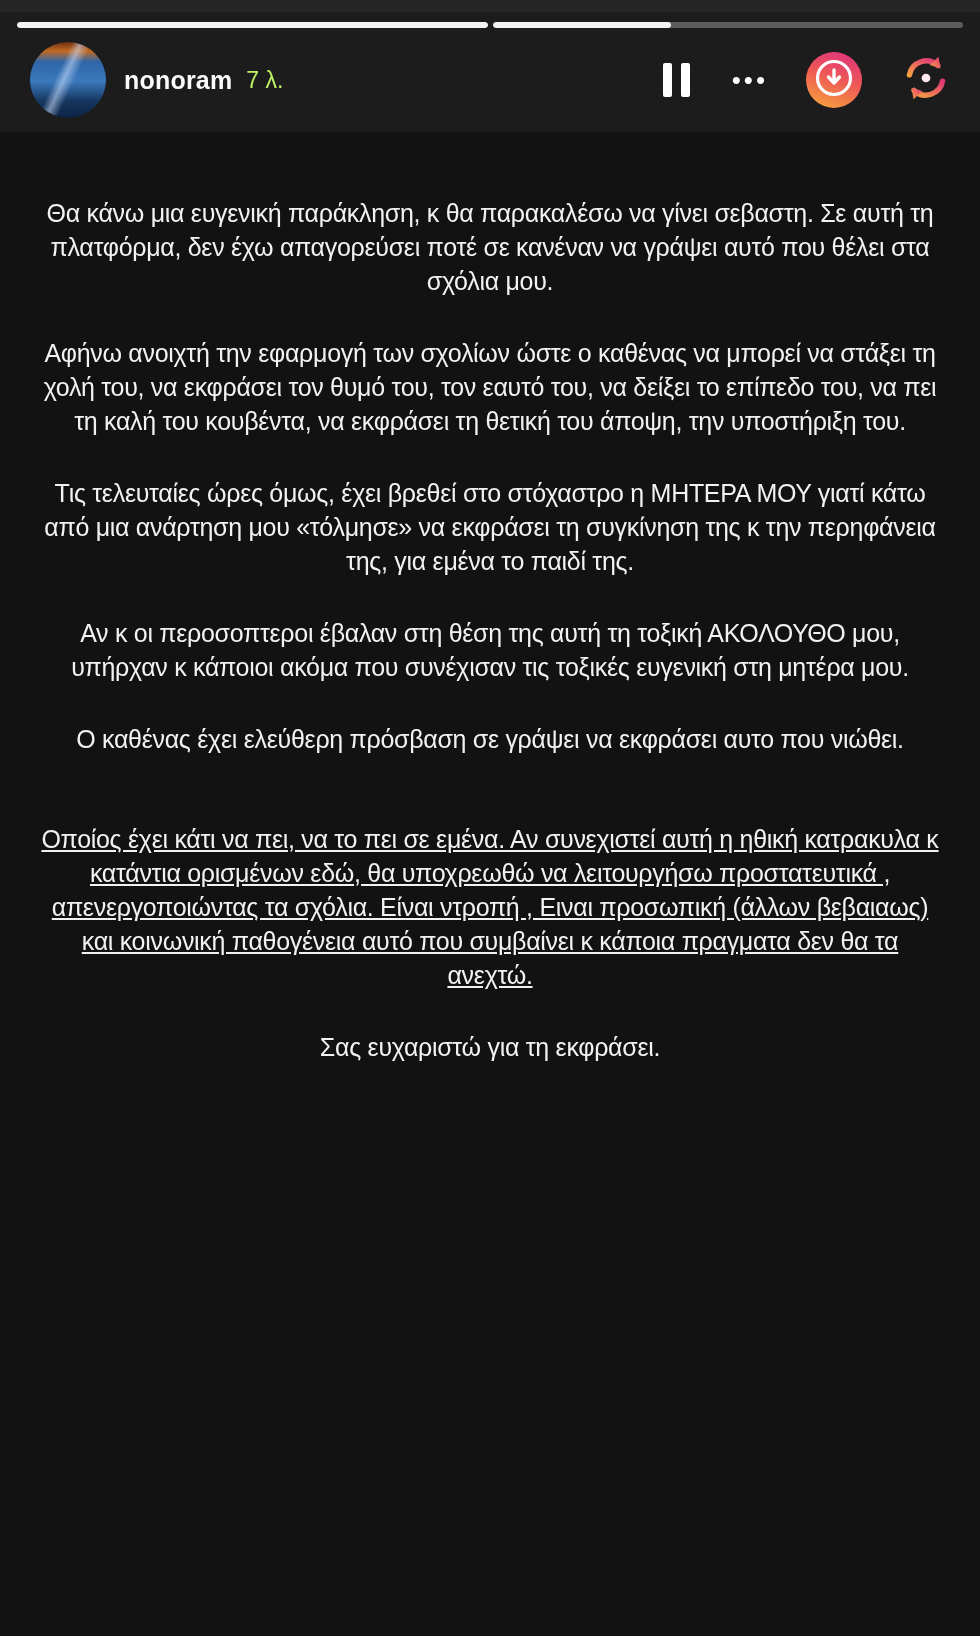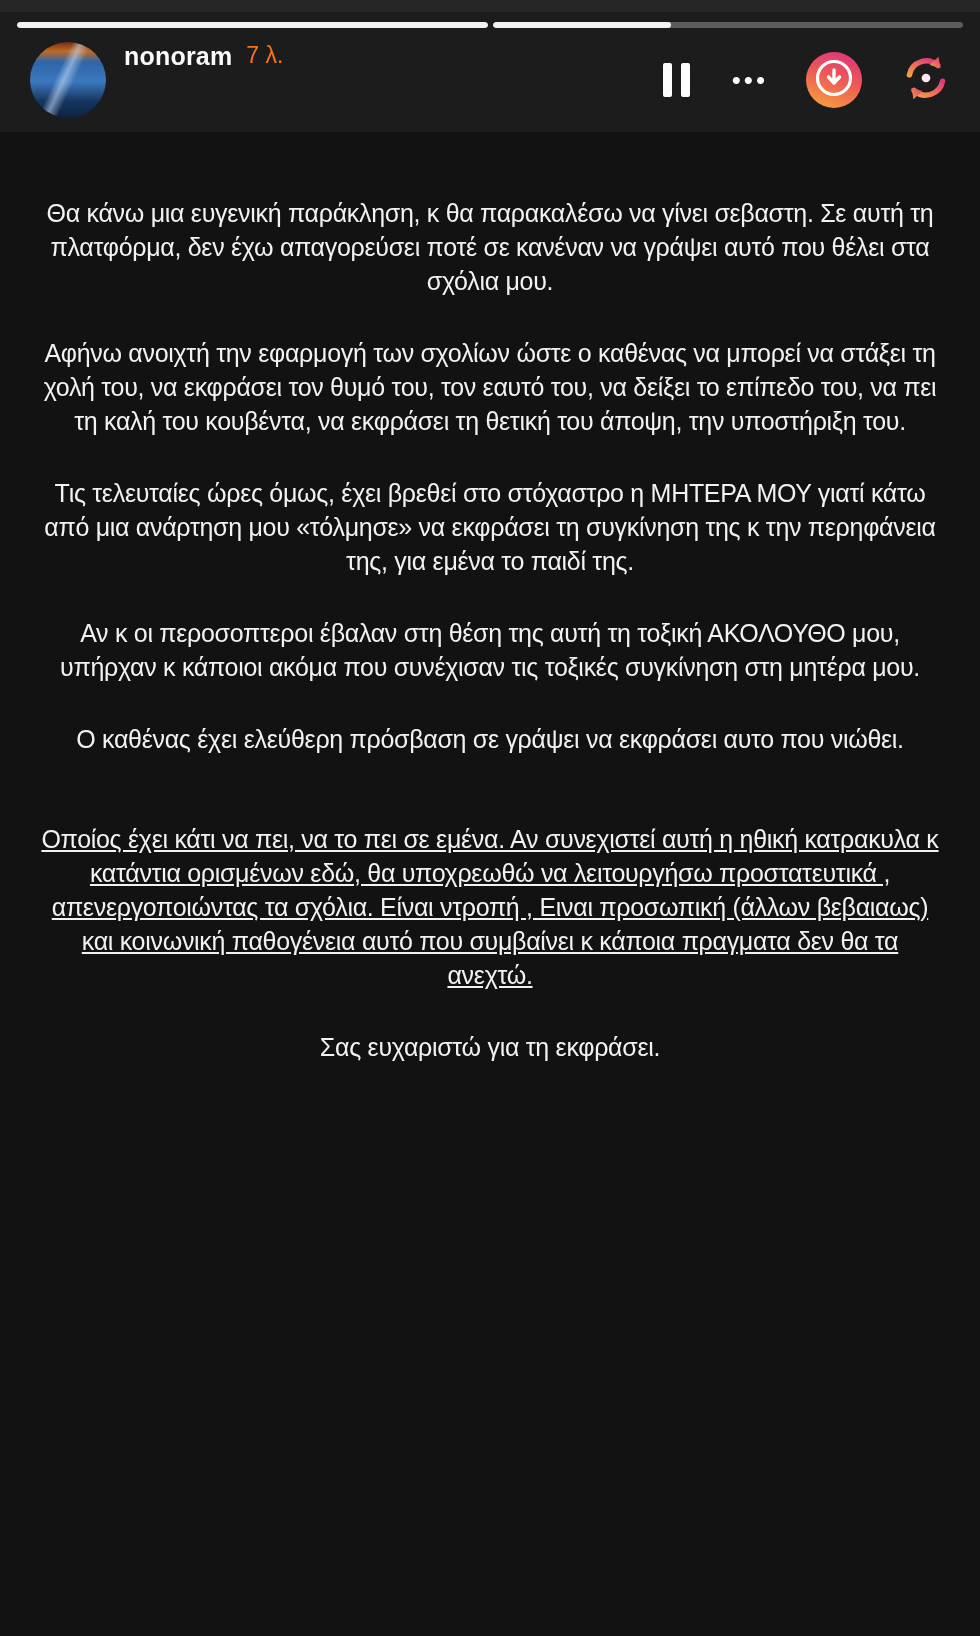--- a/index.html
+++ b/index.html
@@ -23,7 +23,7 @@
   }
   .progress-fill{height:100%;background:#f2f2f2;border-radius:3px;}
   .header-row{
-    display:flex;
+    display:flex;align-items:center;
     padding:14px 26px 0 30px;
   }
   .avatar{

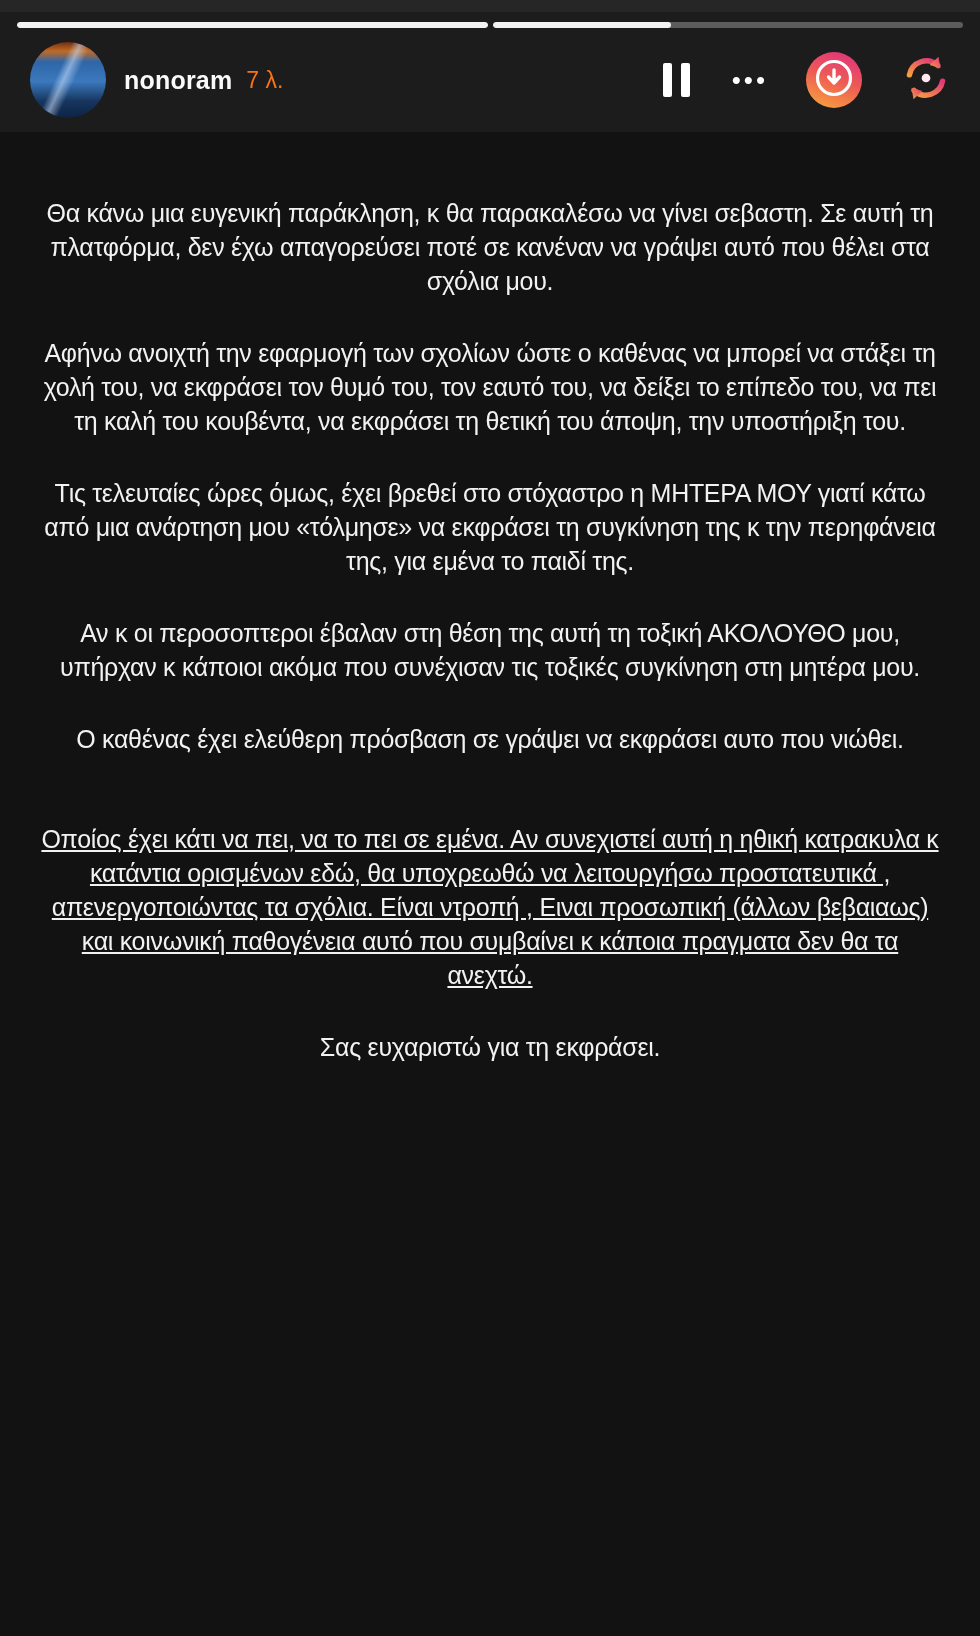--- a/index.html
+++ b/index.html
@@ -37,7 +37,7 @@
     margin-left:18px;color:#fafafa;font-size:25px;font-weight:700;
     letter-spacing:0.2px;
   }
-  .story-time{margin-left:14px;color:#f97316;font-size:23px;}
+  .story-time{margin-left:14px;color:#bef264;font-size:23px;}
   .header-actions{margin-left:auto;display:flex;align-items:center;gap:36px;}
   .pause-btn{display:flex;gap:9px;cursor:pointer;padding:4px;}
   .pause-bar{width:9px;height:34px;background:#fff;border-radius:2px;}

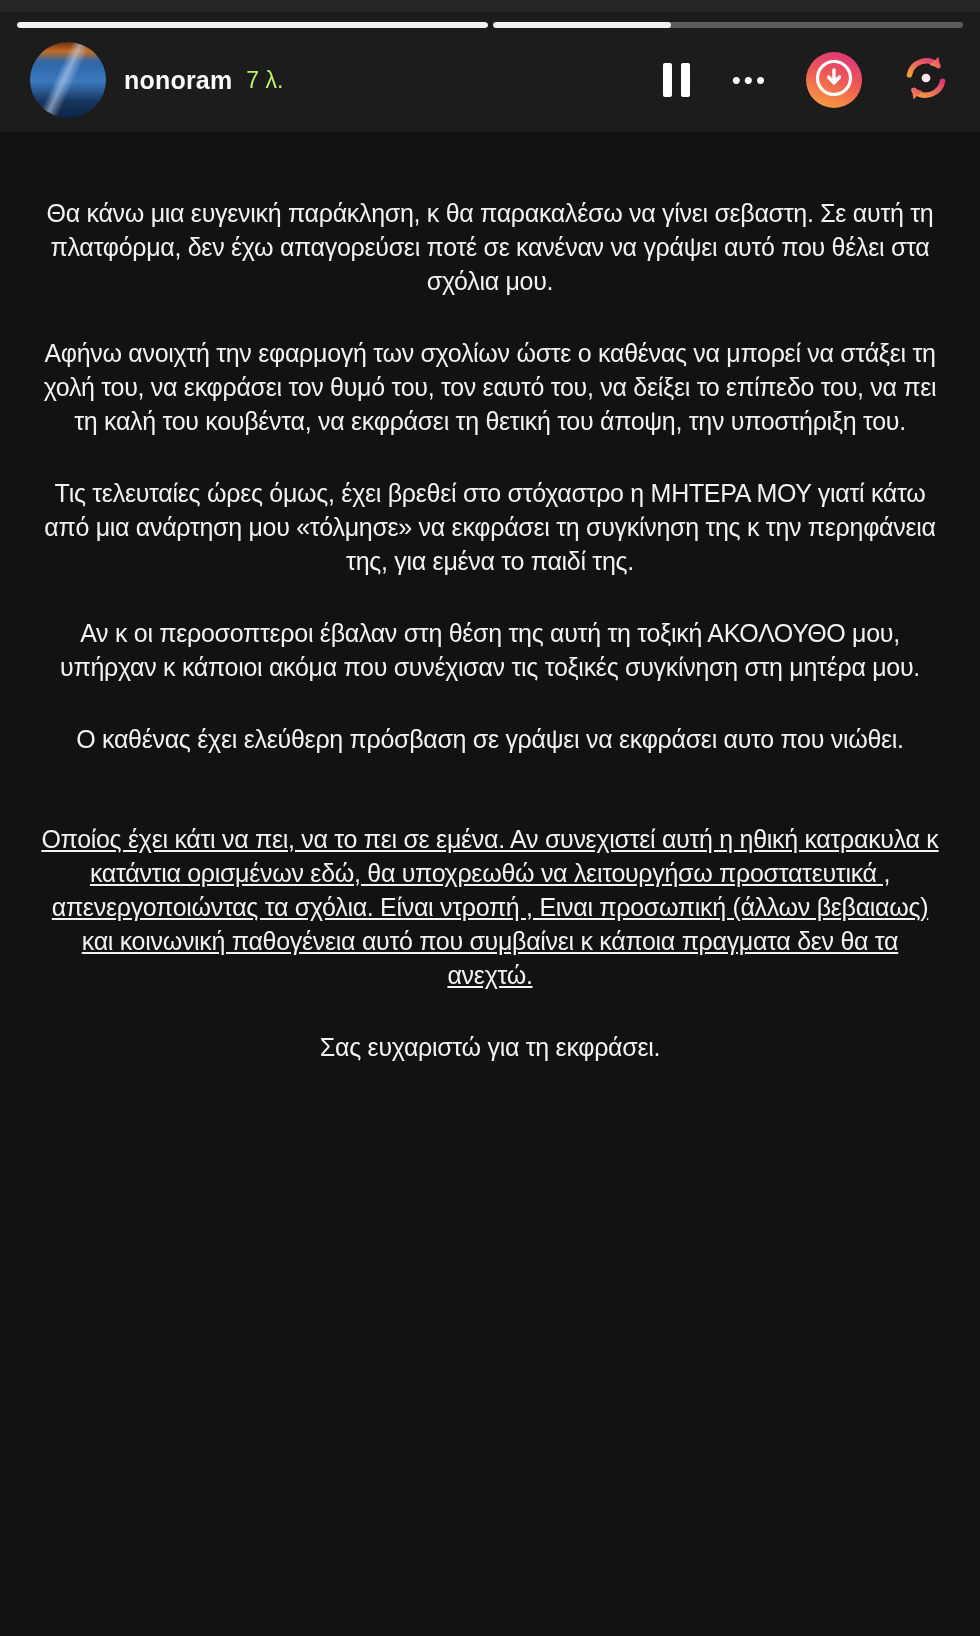--- a/index.html
+++ b/index.html
@@ -134,7 +134,7 @@
     <p>Θα κάνω μια ευγενική παράκληση, κ θα παρακαλέσω να γίνει σεβαστη. Σε αυτή τη πλατφόρμα, δεν έχω απαγορεύσει ποτέ σε κανέναν να γράψει αυτό που θέλει στα σχόλια μου.</p>
     <p>Αφήνω ανοιχτή την εφαρμογή των σχολίων ώστε ο καθένας να μπορεί να στάξει τη χολή του, να εκφράσει τον θυμό του, τον εαυτό του, να δείξει το επίπεδο του, να πει τη καλή του κουβέντα, να εκφράσει τη θετική του άποψη, την υποστήριξη του.</p>
     <p>Τις τελευταίες ώρες όμως, έχει βρεθεί στο στόχαστρο η ΜΗΤΕΡΑ ΜΟΥ γιατί κάτω από μια ανάρτηση μου «τόλμησε» να εκφράσει τη συγκίνηση της κ την περηφάνεια της, για εμένα το παιδί της.</p>
-    <p>Αν κ οι περοσοπτεροι έβαλαν στη θέση της αυτή τη τοξική ΑΚΟΛΟΥΘΟ μου, υπήρχαν κ κάποιοι ακόμα που συνέχισαν τις τοξικές συγκίνηση στη μητέρα μου.</p>
+    <p>Αν κ οι περοσοπτεροι έβαλαν στη θέση της αυτή τη τοξική ΑΚΟΛΟΥΘΟ μου, υπήρχαν κ κάποιοι ακόμα που συνέχισαν τις τοξικές ευγενική στη μητέρα μου.</p>
     <p>Ο καθένας έχει ελεύθερη πρόσβαση σε γράψει να εκφράσει αυτο που νιώθει.</p>
     <p class="gap-large">Οποίος έχει κάτι να πει, να το πει σε εμένα. Αν συνεχιστεί αυτή η ηθική κατρακυλα κ κατάντια ορισμένων εδώ, θα υποχρεωθώ να λειτουργήσω προστατευτικά , απενεργοποιώντας τα σχόλια. Είναι ντροπή , Ειναι προσωπική (άλλων βεβαιαως) και κοινωνική παθογένεια αυτό που συμβαίνει κ κάποια πραγματα δεν θα τα ανεχτώ.</p>
     <p>Σας ευχαριστώ για τη εκφράσει.</p>

